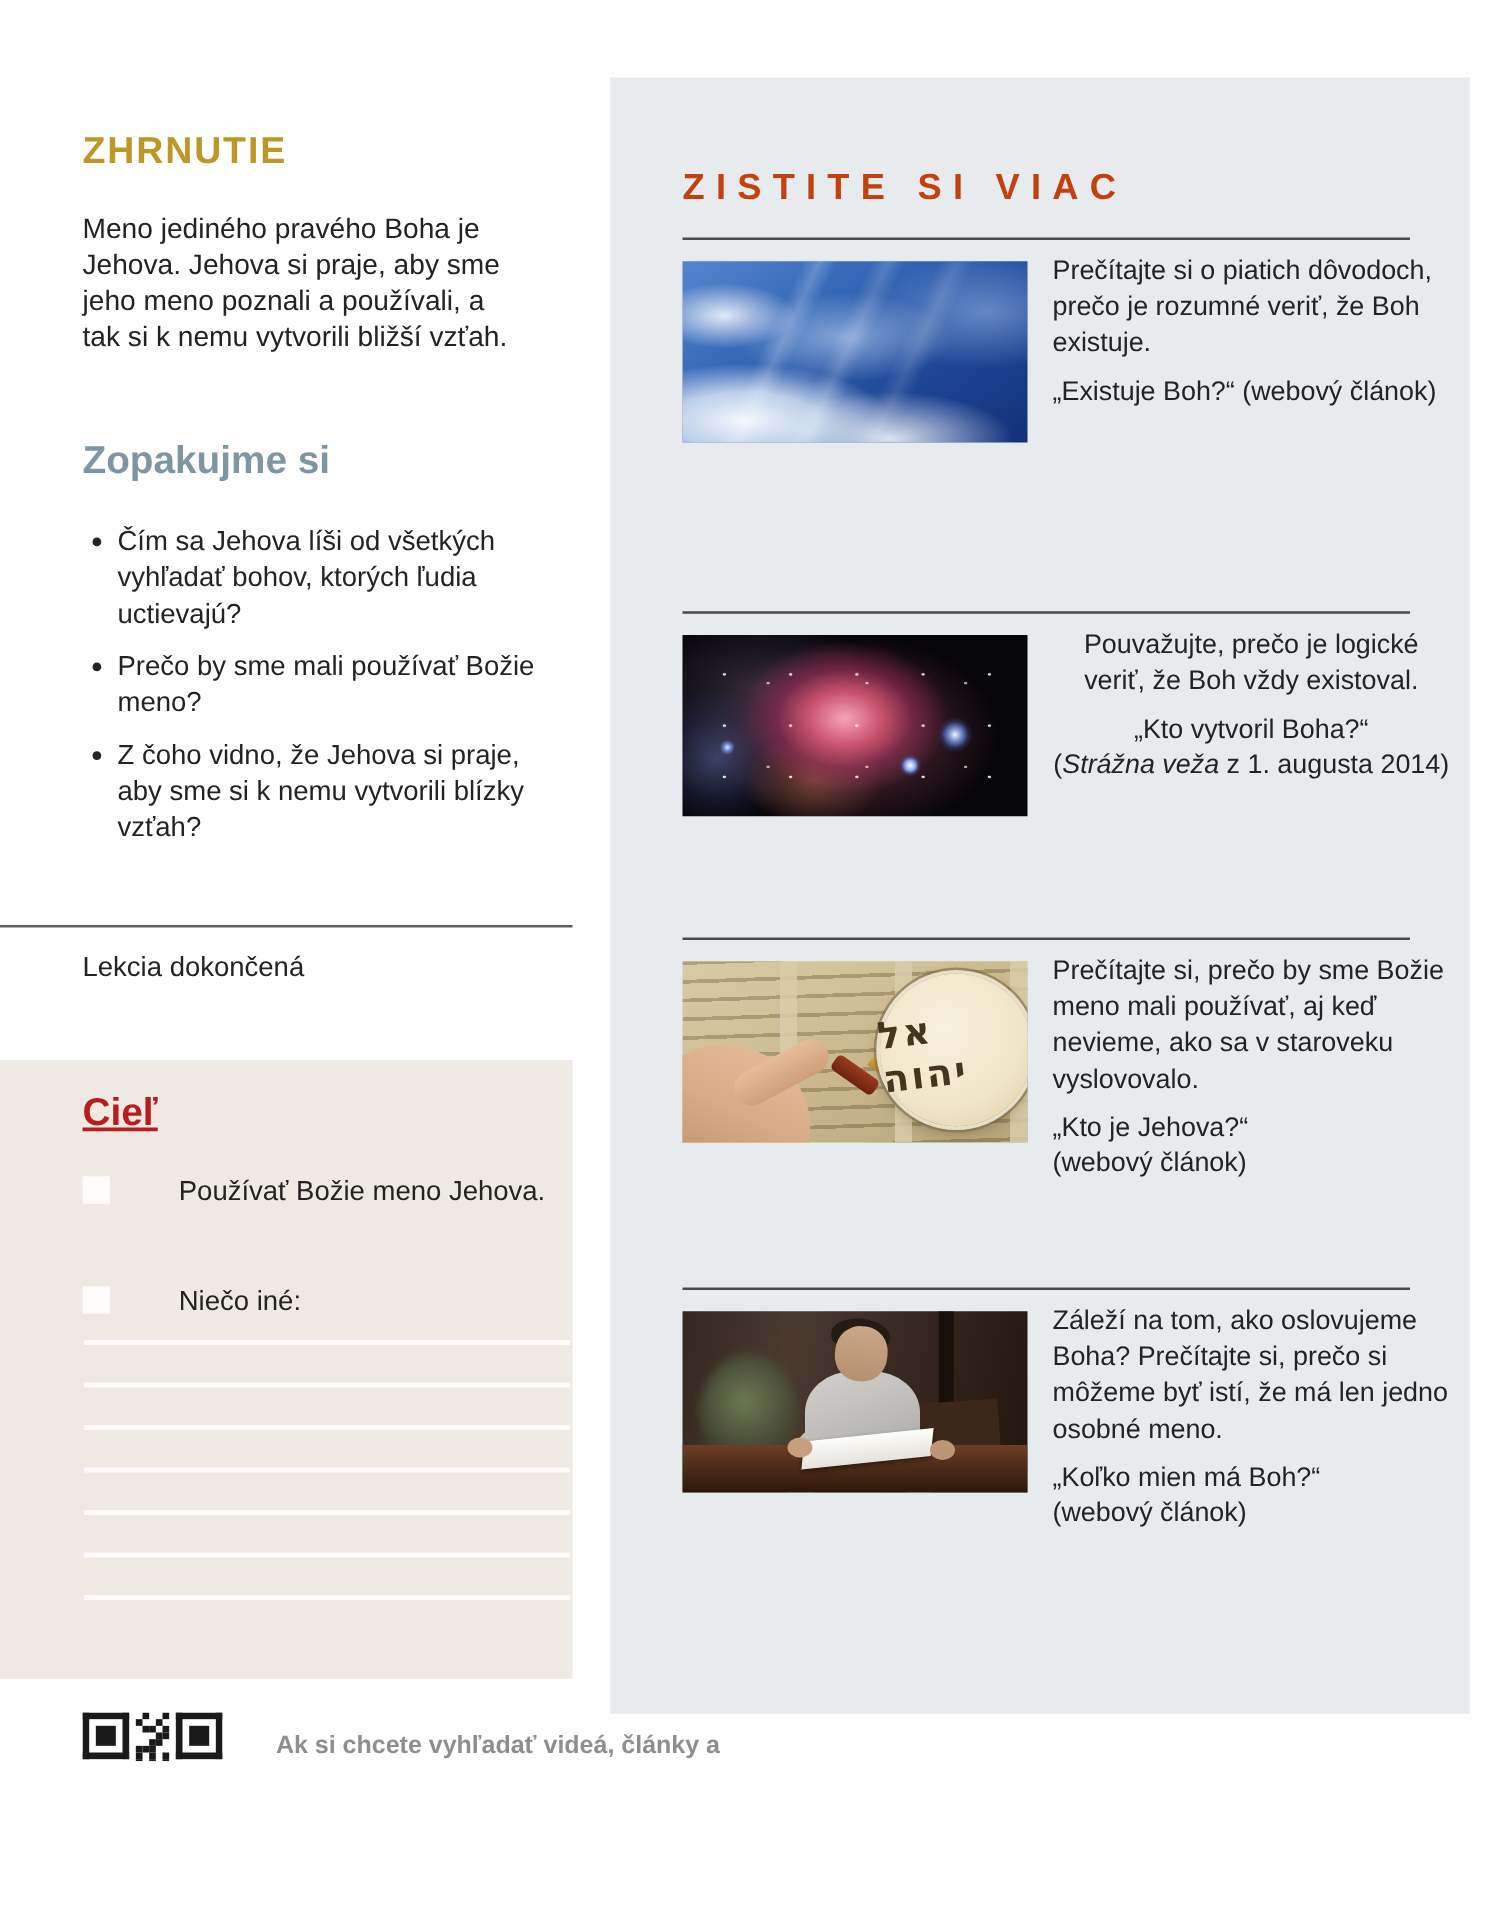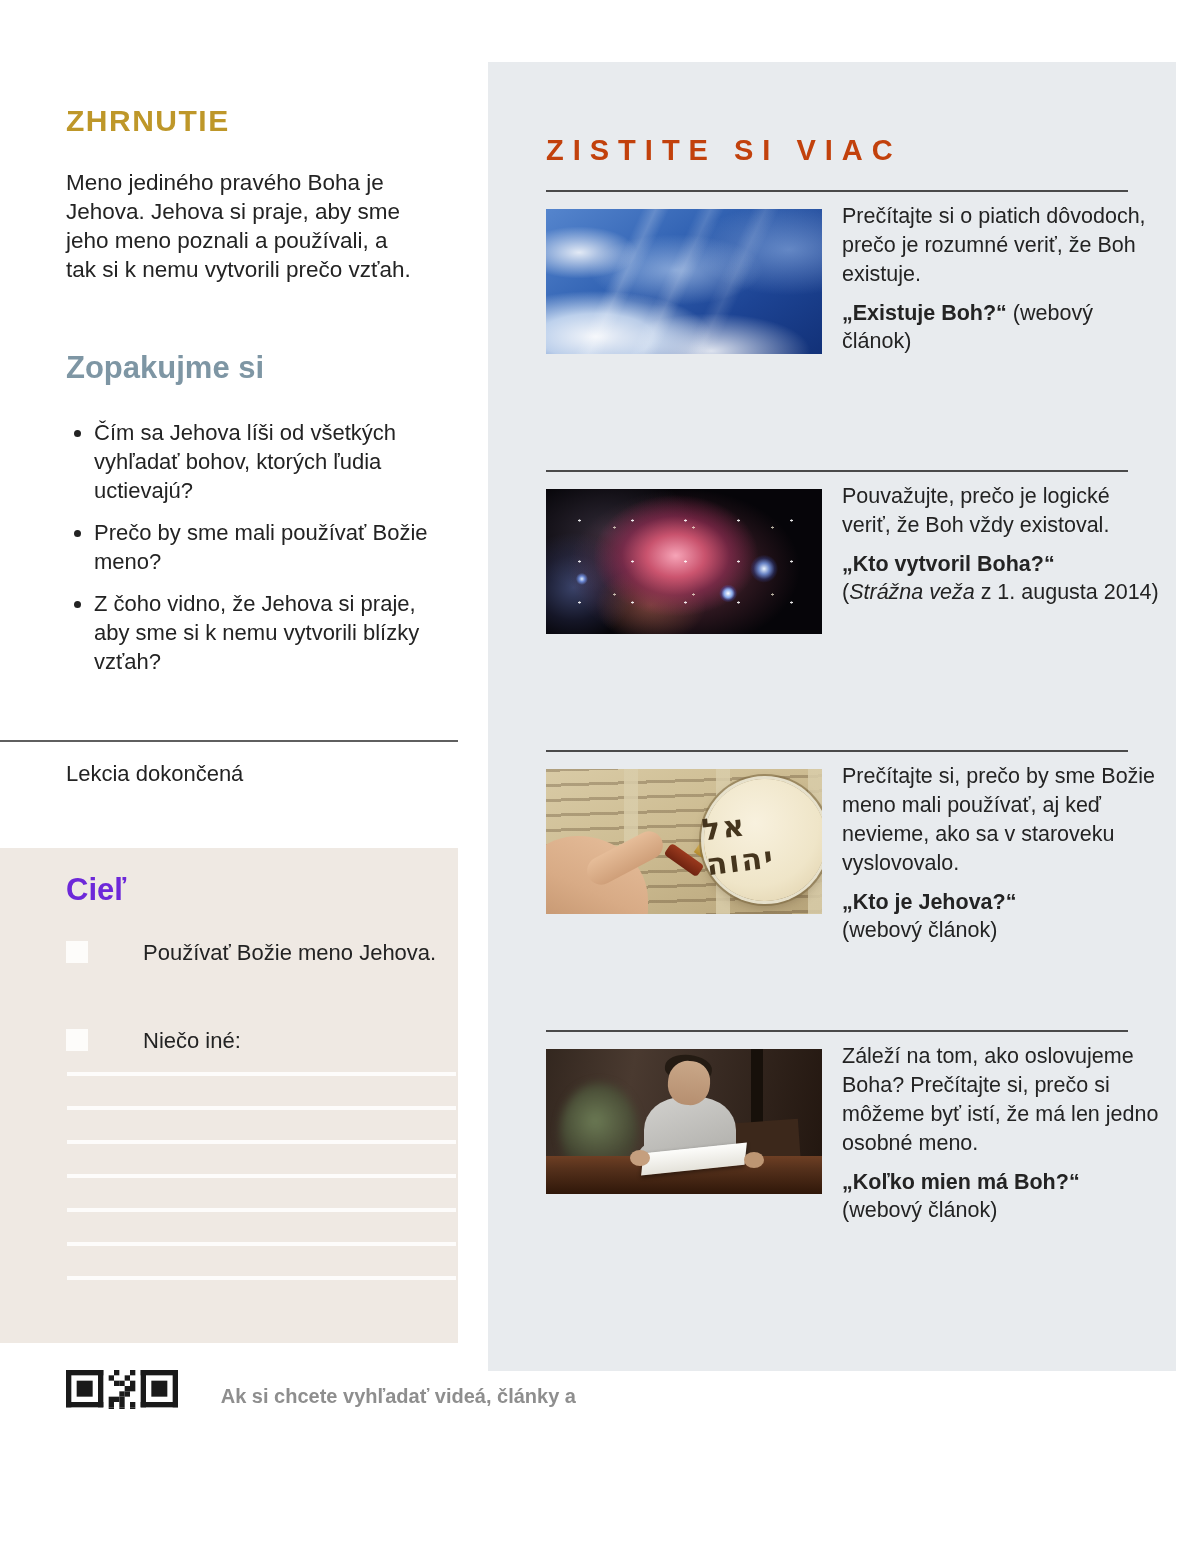--- a/index.html
+++ b/index.html
@@ -128,7 +128,7 @@
 <div class="page">
 
   <h2 class="summary-title">ZHRNUTIE</h2>
-  <p class="summary-body">Meno jediného pravého Boha je Jehova. Jehova si praje, aby sme jeho meno poznali a používali, a tak si k nemu vytvorili prečo vzťah.</p>
+  <p class="summary-body">Meno jediného pravého Boha je Jehova. Jehova si praje, aby sme jeho meno poznali a používali, a tak si k nemu vytvorili bližší vzťah.</p>
 
   <h3 class="review-title">Zopakujme si</h3>
   <ul class="review-list">

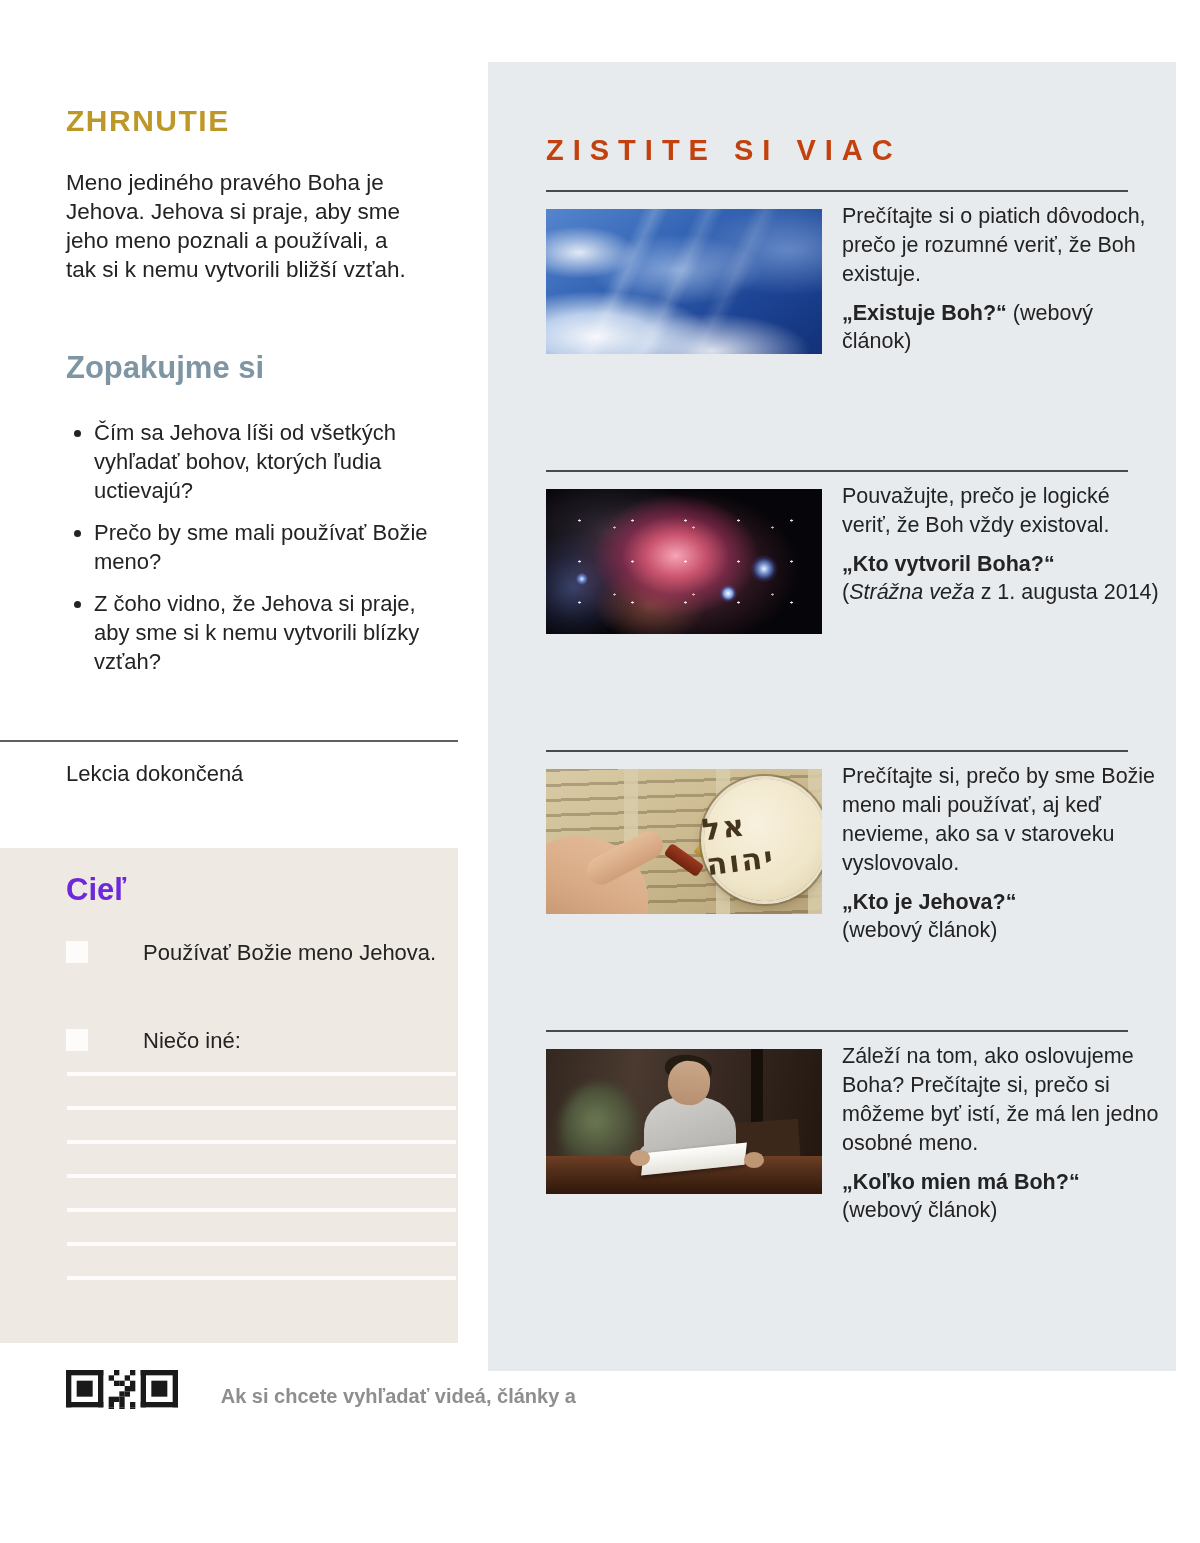--- a/index.html
+++ b/index.html
@@ -48,7 +48,7 @@
   .lm-text{position:absolute;left:354px;top:12px;width:318px;}
   .lm-body{font-size:21.5px;line-height:29px;margin:0;}
   .lm-ref{font-size:21.5px;line-height:28px;margin:10px 0 0 0;}
-  .lm-ref .t{font-weight:bold;}
+  .lm-ref .t{font-weight:normal;}
   .lm-ref .src{font-weight:normal;}
   .lm-ref .ital{font-style:italic;}
 

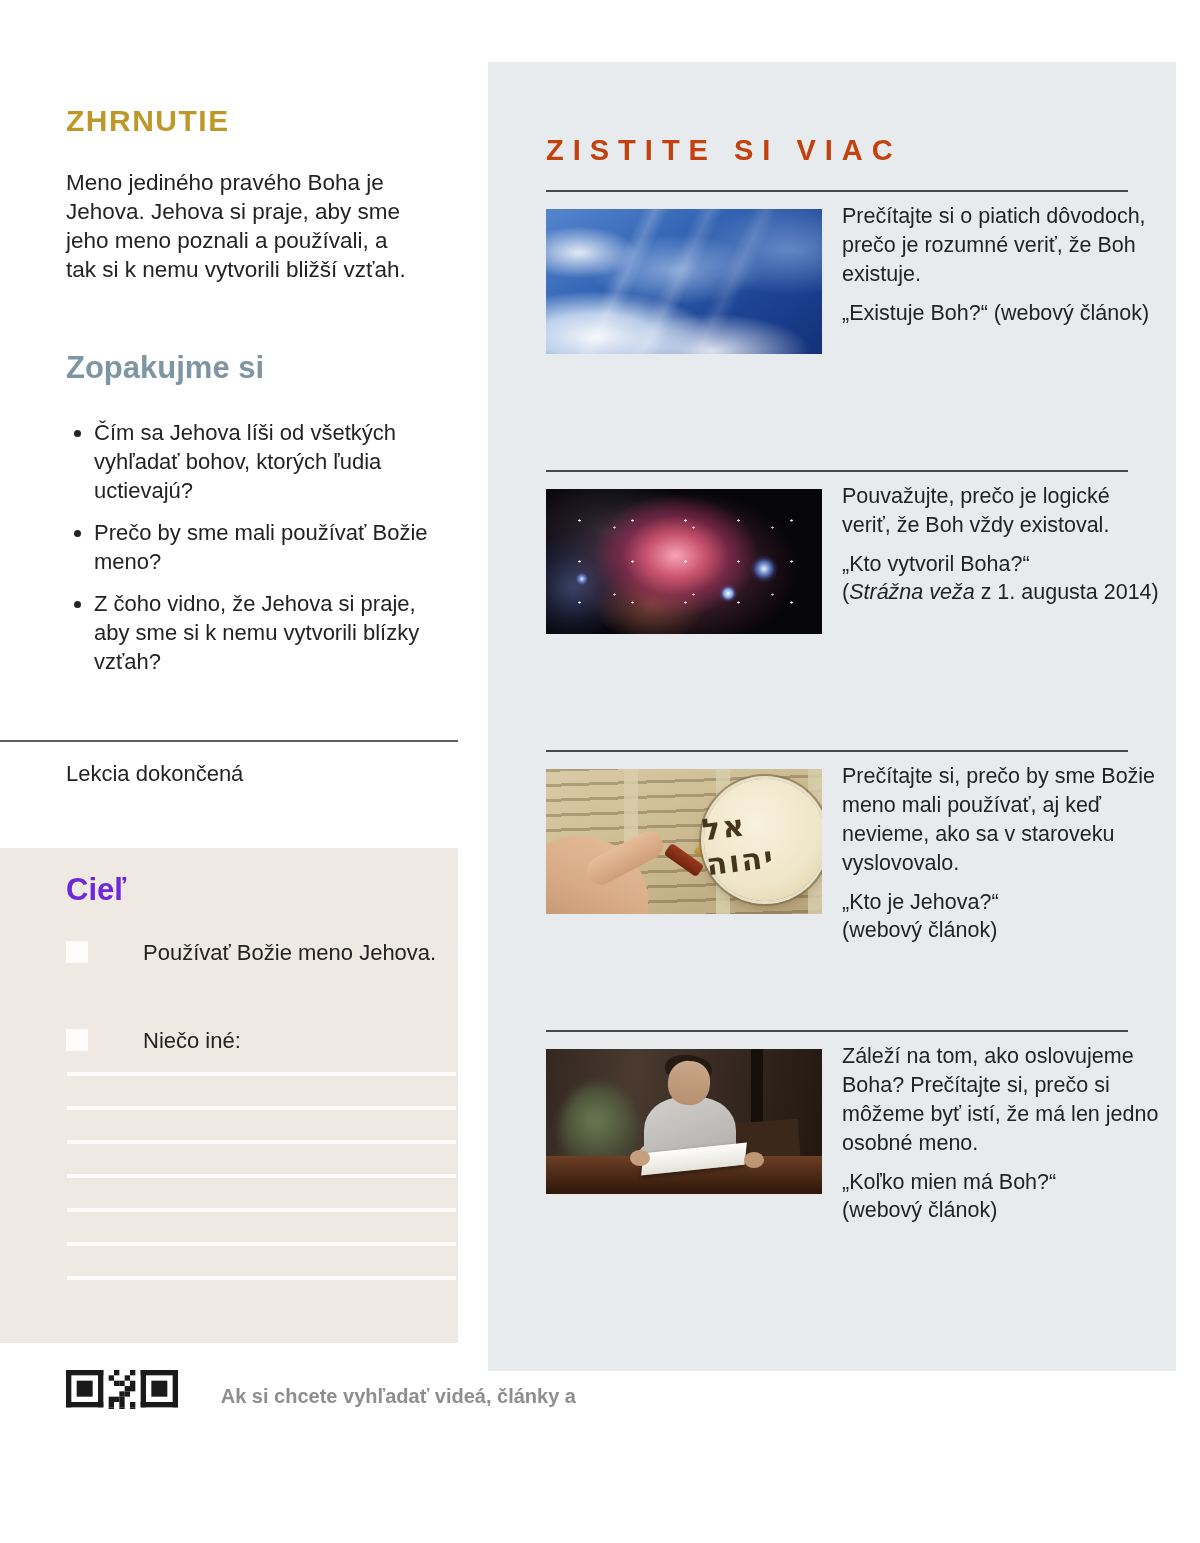--- a/index.html
+++ b/index.html
@@ -42,7 +42,7 @@
   .lm-title{position:absolute;left:58px;top:72px;font-size:29px;font-weight:bold;
             letter-spacing:9px;color:#c2410c;margin:0;}
   .lm-item{position:absolute;left:0;width:688px;height:280px;}
-  .lm-0{top:128px;border-radius:11px;} .lm-1{top:408px;} .lm-2{top:688px;} .lm-3{top:968px;}
+  .lm-0{top:128px;border-radius:11px;} .lm-1{top:427px;text-align:center;} .lm-2{top:688px;} .lm-3{top:968px;}
   .lm-rule{position:absolute;left:58px;top:0;width:582px;height:2px;background:#4a4a4a;}
   .lm-img{position:absolute;left:58px;top:19px;width:276px;height:145px;overflow:hidden;}
   .lm-text{position:absolute;left:354px;top:12px;width:318px;}

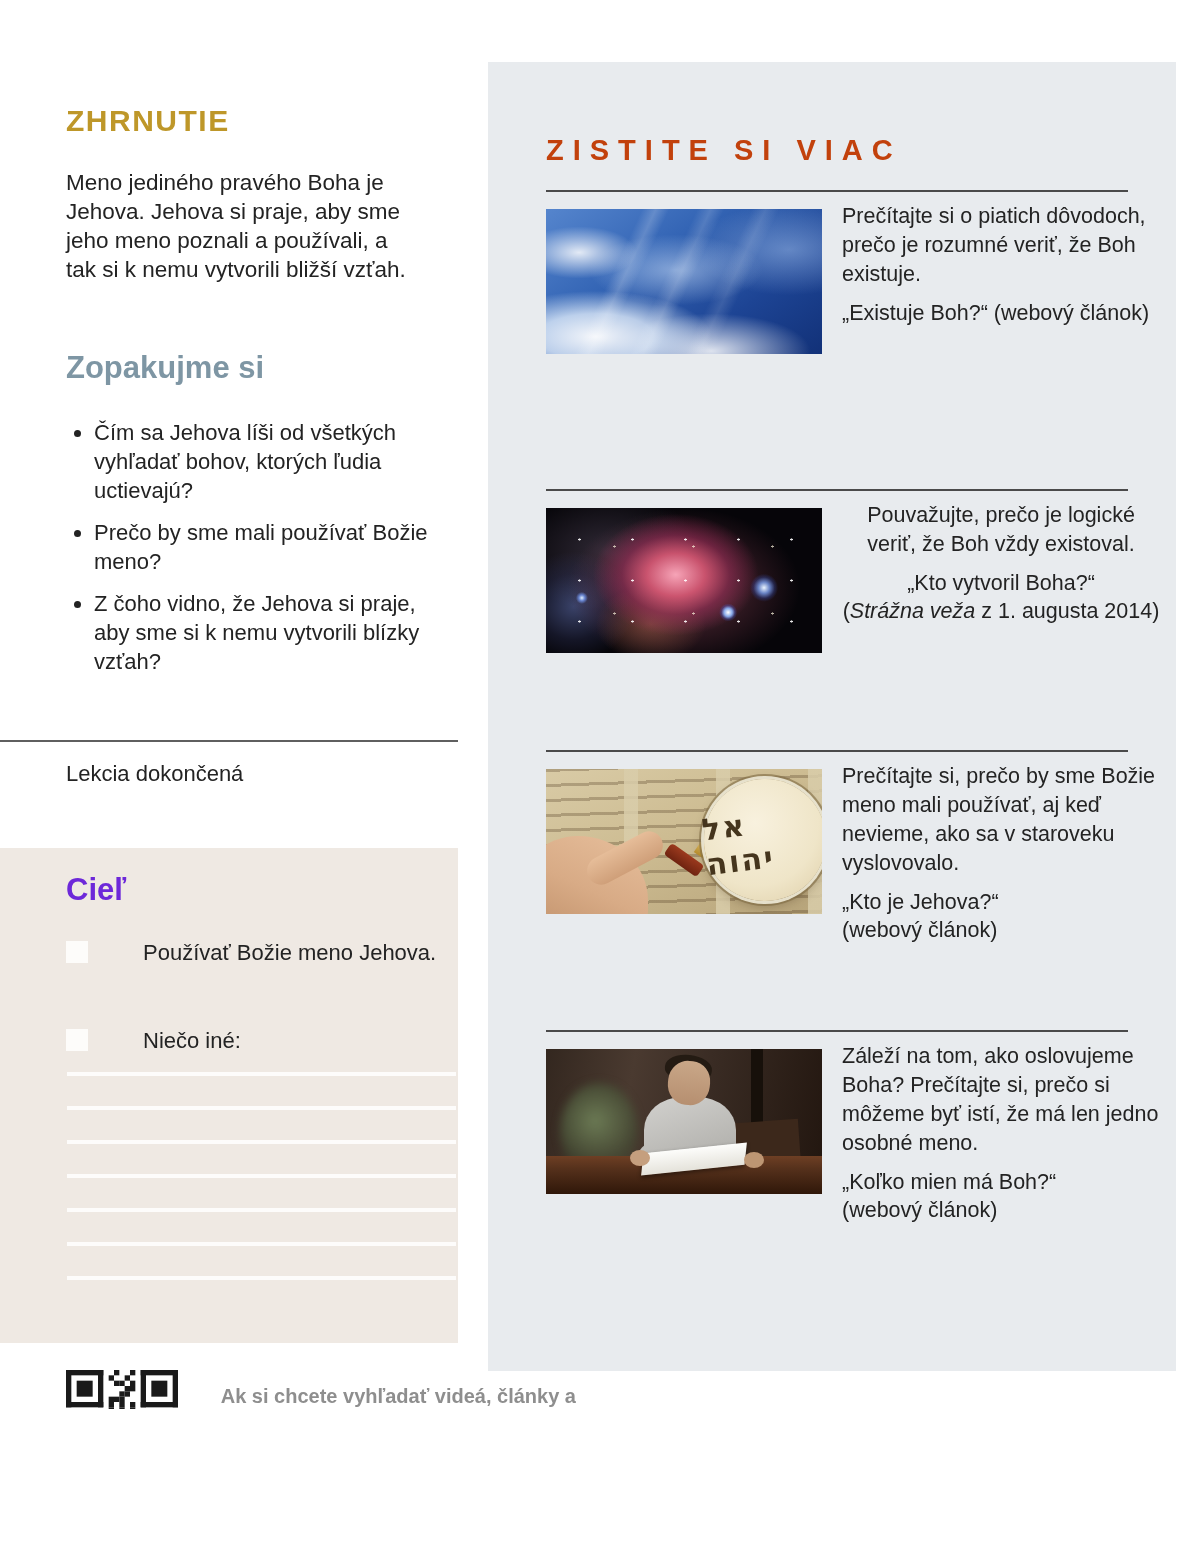--- a/index.html
+++ b/index.html
@@ -23,7 +23,7 @@
   
   .goal-panel{position:absolute;left:0;top:848px;width:458px;height:495px;background:#EFE9E3;}
   .goal-title{position:absolute;left:66px;top:24px;font-size:31px;font-weight:bold;
-              color:#6d28d9;margin:0;}
+              color:#b91c1c;margin:0;text-decoration:underline;}
   .goal-option{position:absolute;left:66px;display:flex;align-items:flex-start;gap:40px;}
   .goal-option .box{width:22px;height:22px;background:#FDFCFA;margin-top:3px;flex:none;}
   .goal-option .lbl{margin-left:15px;width:320px;font-size:22px;line-height:29px;}

